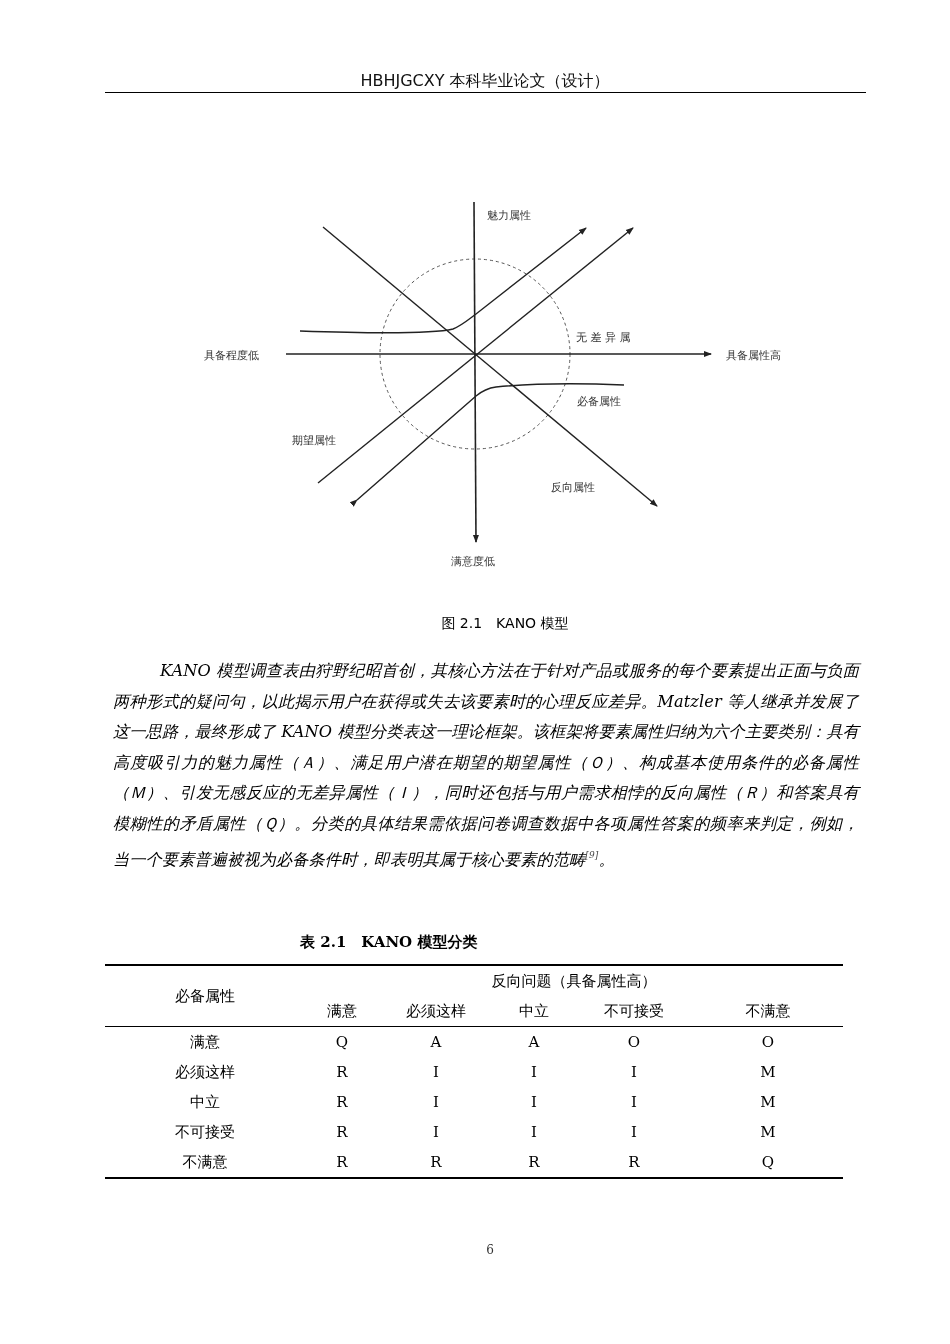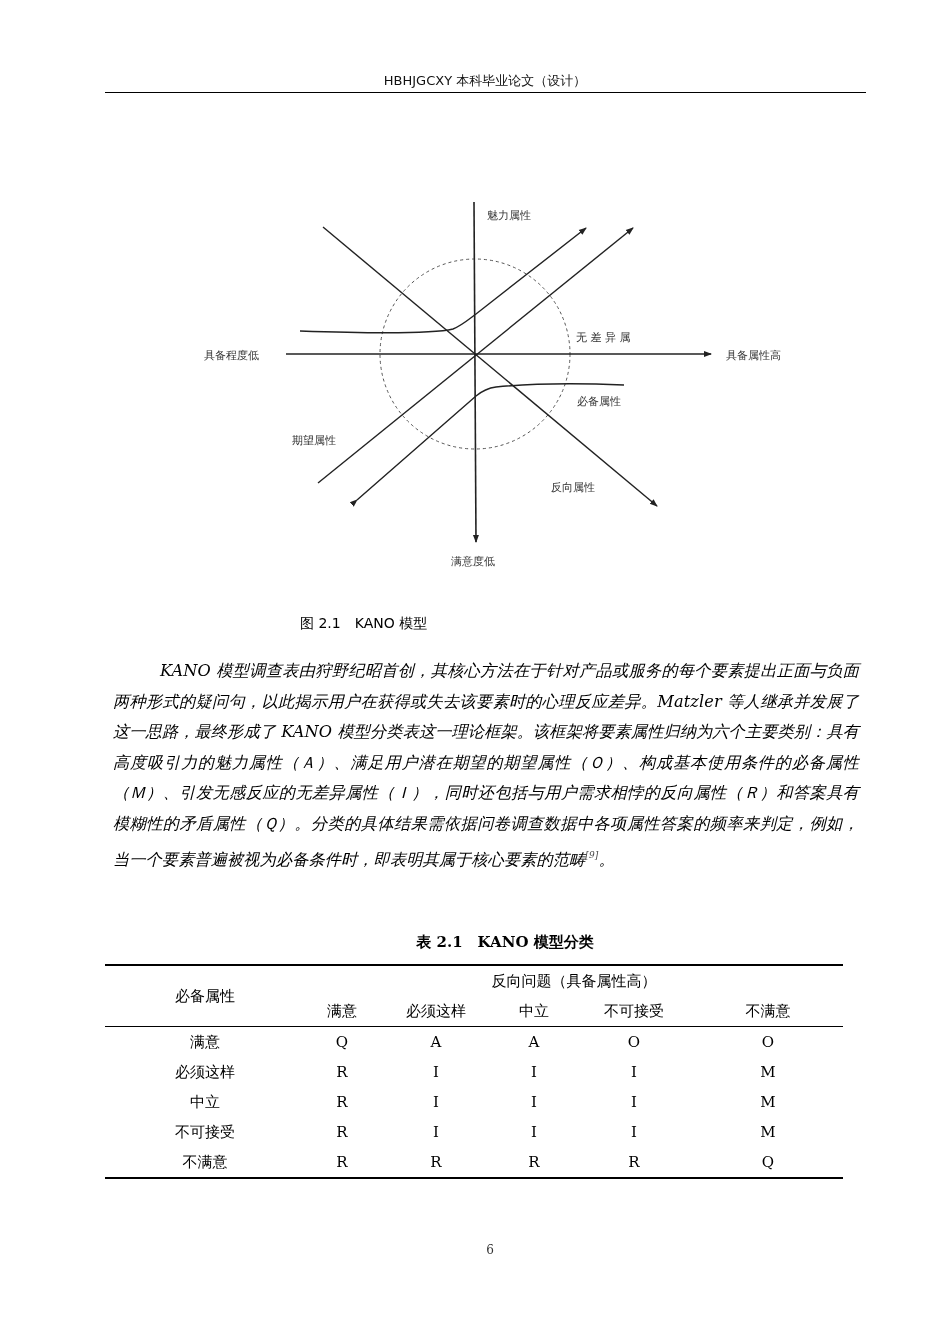--- a/index.html
+++ b/index.html
@@ -4,7 +4,7 @@
 <style>
   html, body { margin:0; padding:0; background:#ffffff; }
   body { width:950px; height:1344px; position:relative; font-family:"DejaVu Serif","Liberation Serif",serif; color:#000; overflow:hidden; }
-  .header { position:absolute; left:105px; top:70px; width:760px; height:22px; text-align:center; font-family:"DejaVu Sans","Liberation Sans",sans-serif; font-size:13px; line-height:22px; color:#111; }
+  .header { position:absolute; left:105px; top:70px; width:760px; height:22px; text-align:center; font-family:"DejaVu Sans","Liberation Sans",sans-serif; font-size:16px; line-height:22px; color:#111; }
   .header-rule { position:absolute; left:105px; top:92px; width:761px; height:0; border-top:1.2px solid #000; }
   .figure { position:absolute; left:196px; top:190px; width:600px; height:390px; }
   .figure svg { width:600px; height:390px; display:block; }

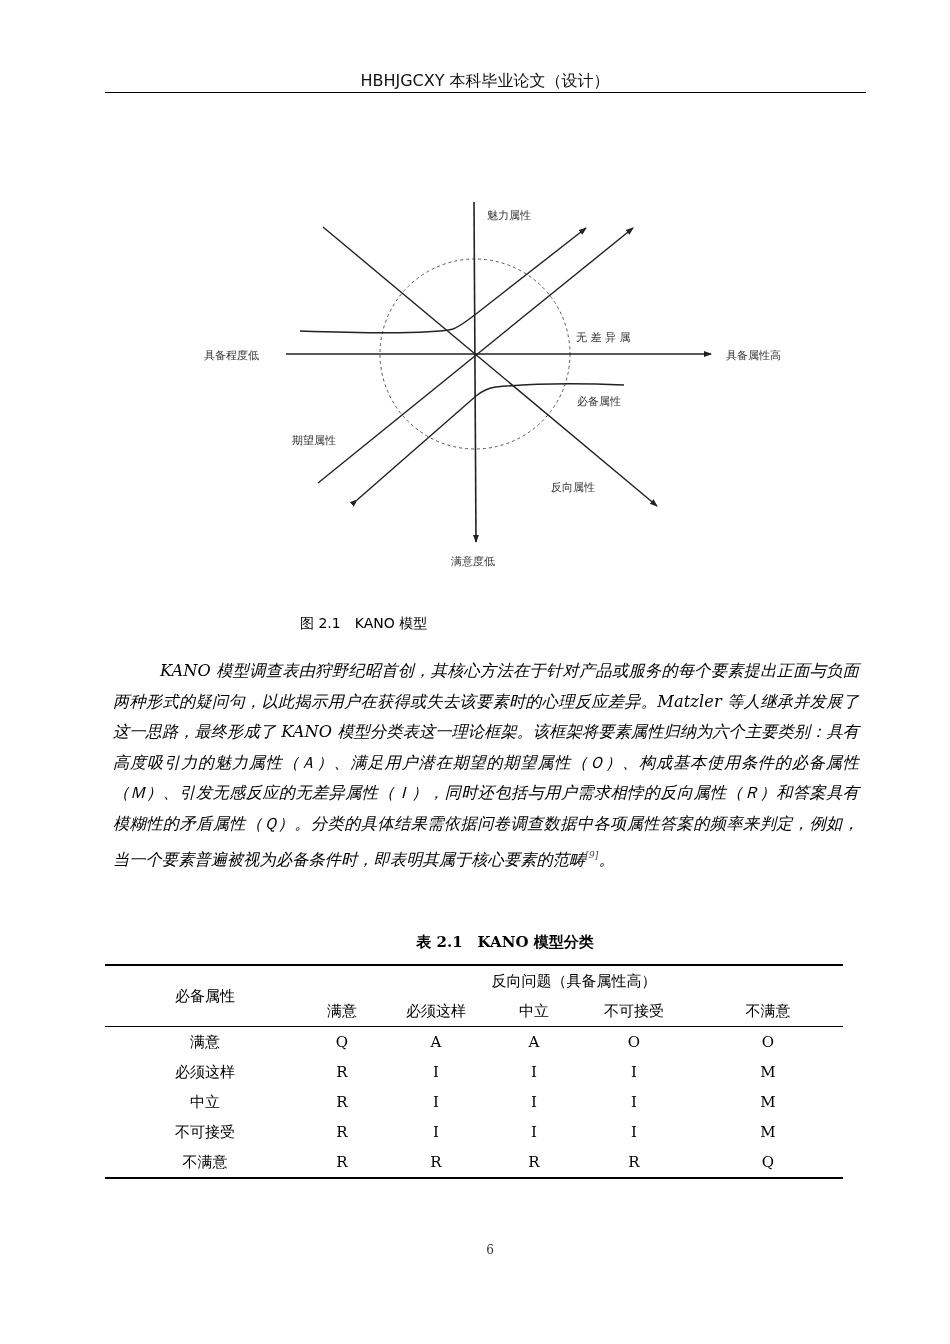--- a/index.html
+++ b/index.html
@@ -9,7 +9,7 @@
   .figure { position:absolute; left:196px; top:190px; width:600px; height:390px; }
   .figure svg { width:600px; height:390px; display:block; }
   .diag-label { font-family:"DejaVu Sans","Liberation Sans",sans-serif; font-size:11px; fill:#333; }
-  .fig-caption { position:absolute; left:300px; top:612px; width:410px; font-family:"DejaVu Sans","Liberation Sans",sans-serif; font-size:14px; line-height:22px; }
+  .fig-caption { position:absolute; left:300px; top:612px; width:410px; text-align:center; font-family:"DejaVu Sans","Liberation Sans",sans-serif; font-size:14px; line-height:22px; }
   .body-text { position:absolute; left:113px; top:656px; width:746px; font-size:16.2px; line-height:30.6px; text-align:justify; letter-spacing:0.1px; }
   .body-text p { margin:0; text-indent:2.9em;font-style:italic; }
   .body-text sup { font-size:9px; vertical-align:7px; color:#444; }

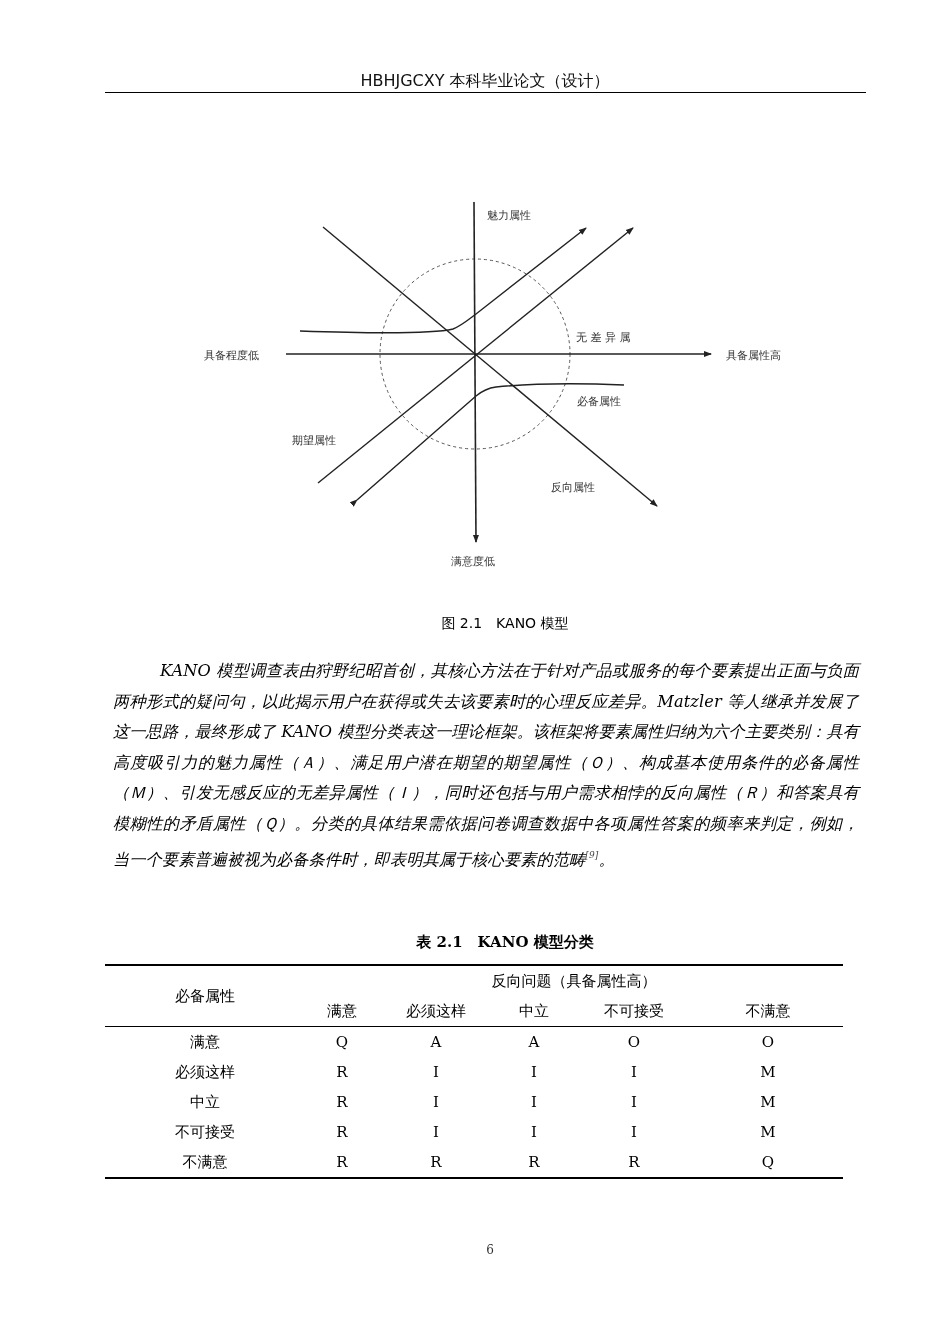--- a/index.html
+++ b/index.html
@@ -13,7 +13,7 @@
   .body-text { position:absolute; left:113px; top:656px; width:746px; font-size:16.2px; line-height:30.6px; text-align:justify; letter-spacing:0.1px; }
   .body-text p { margin:0; text-indent:2.9em;font-style:italic; }
   .body-text sup { font-size:9px; vertical-align:7px; color:#444; }
-  .tbl-caption { position:absolute; left:300px; top:930px; width:410px; text-align:center; font-size:15px; line-height:24px; font-weight:bold; }
+  .tbl-caption { position:absolute; left:300px; top:930px; width:410px; font-size:15px; line-height:24px; font-weight:bold; }
   .kano-table { position:absolute; left:105px; top:964px; width:738px; border-collapse:collapse; font-size:15px; }
   .kano-table td, .kano-table th { text-align:center; font-weight:normal; padding:0; height:30px; line-height:30px; }
   .kano-table thead tr.top th { border-top:2px solid #000; }

